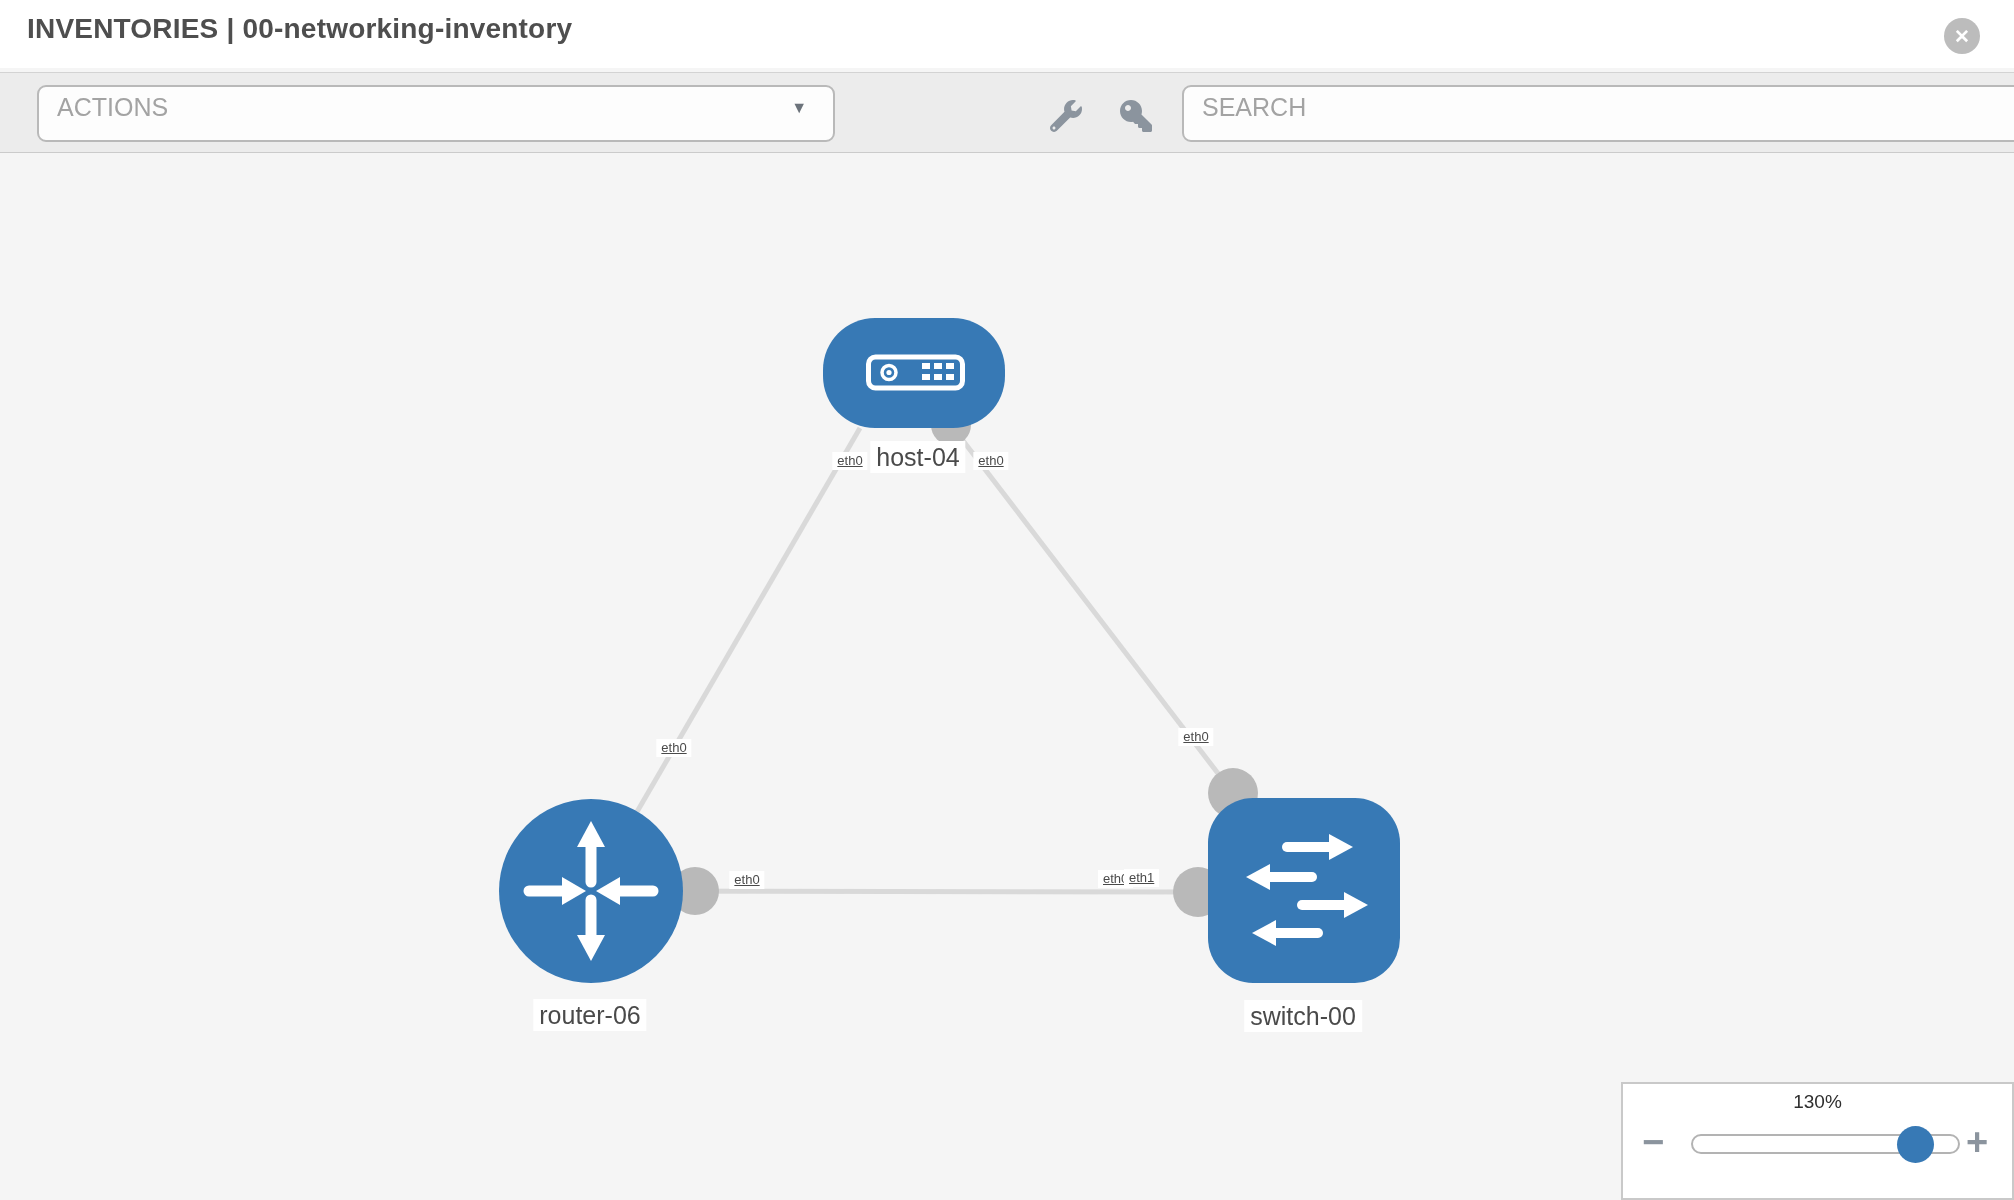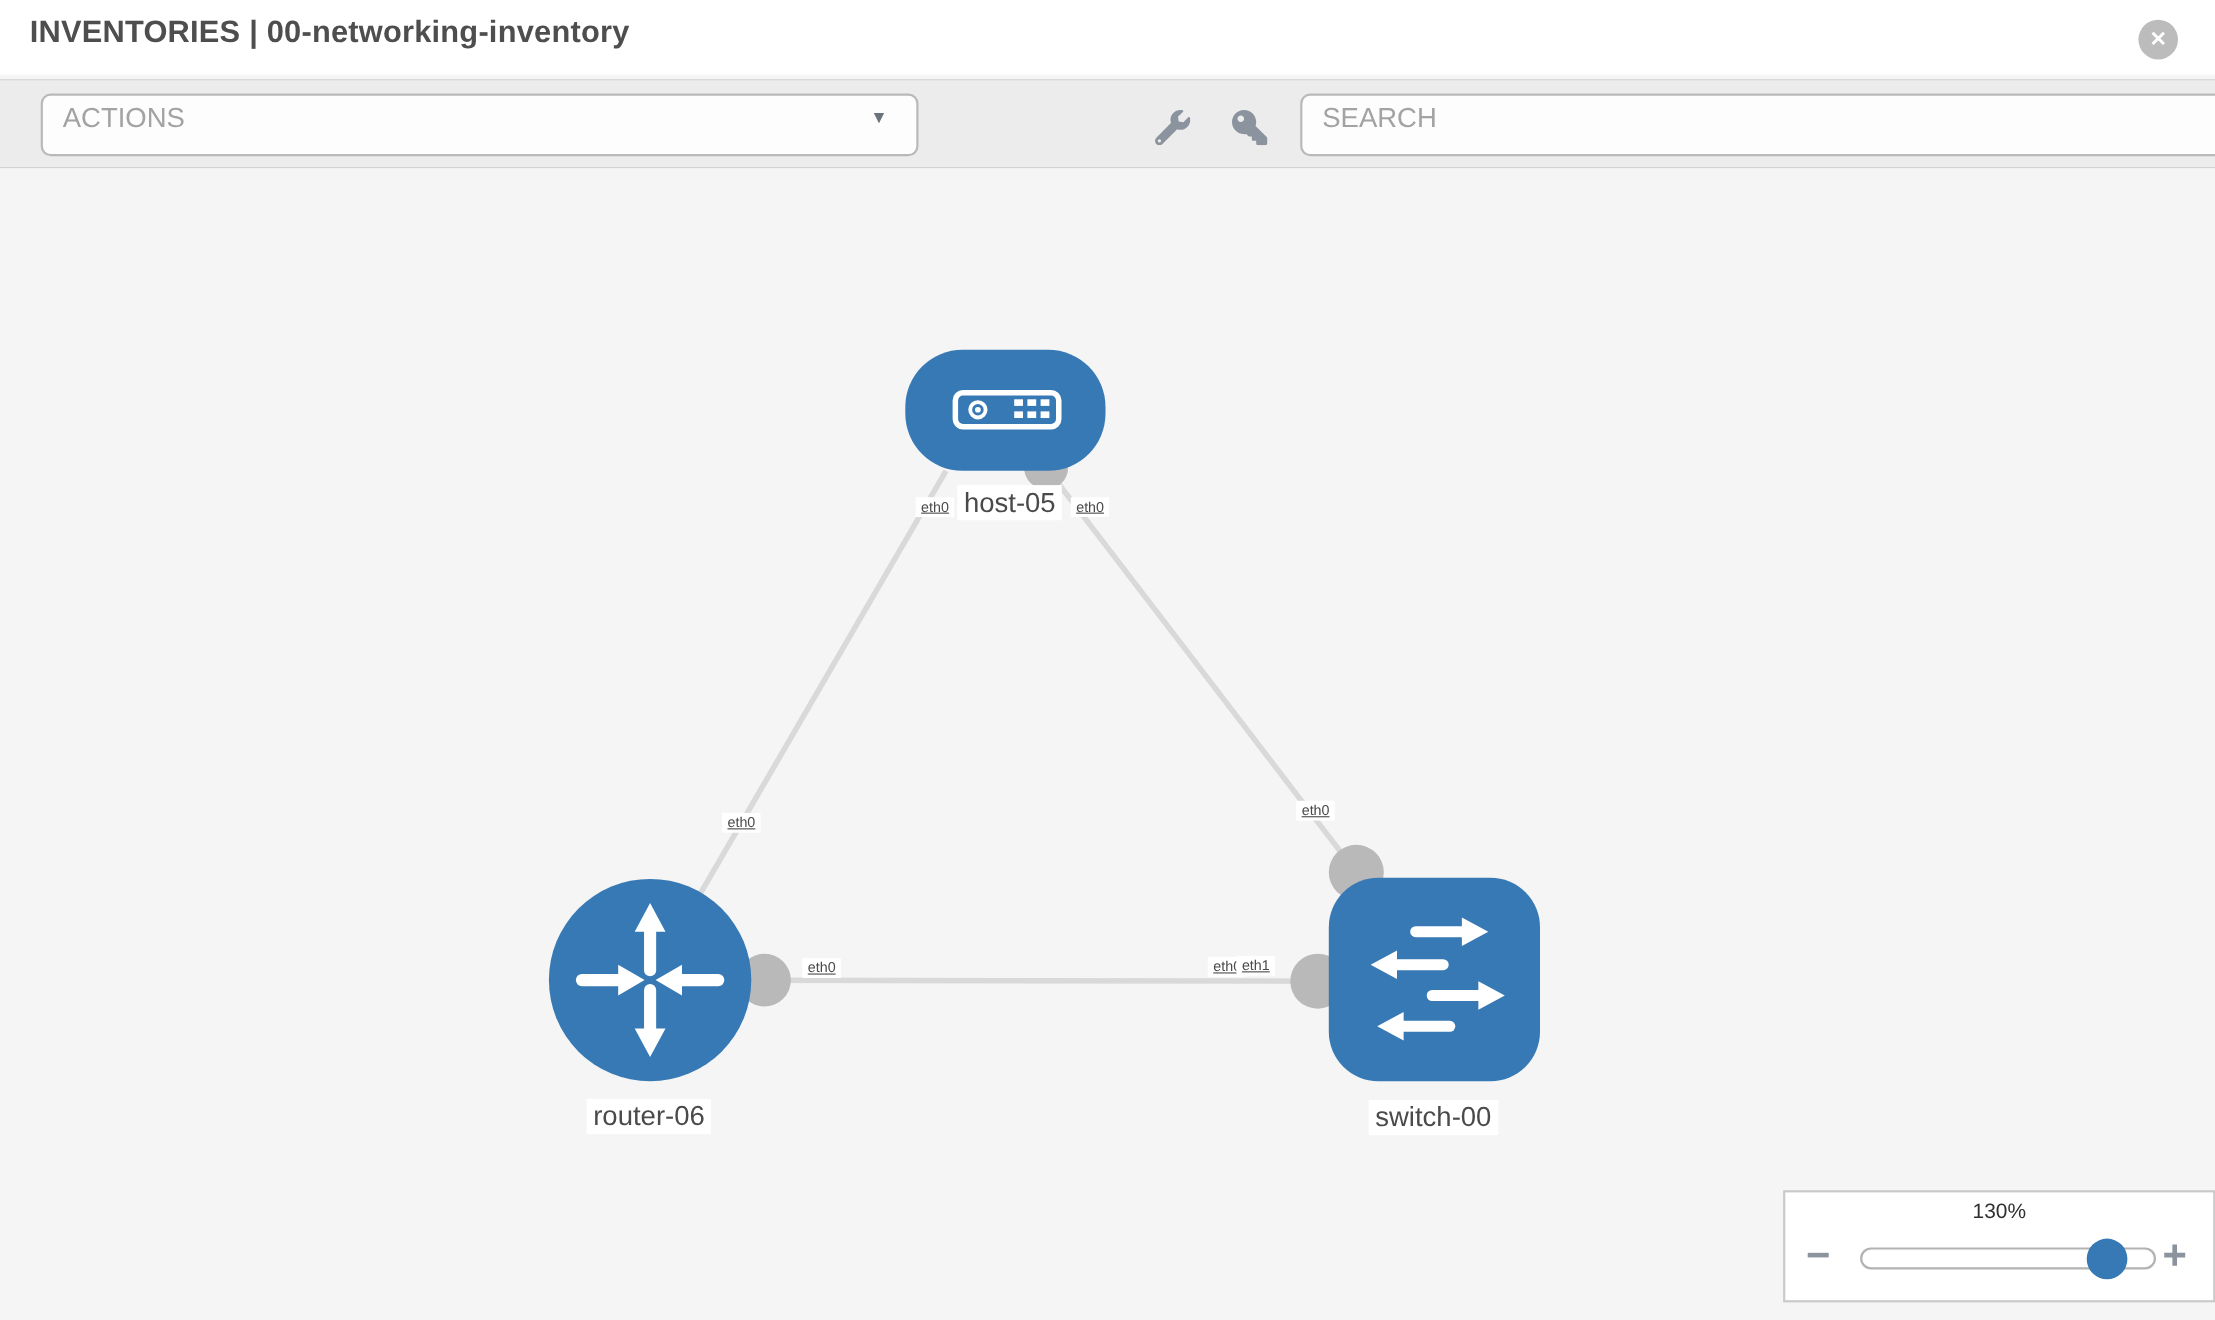--- a/index.html
+++ b/index.html
@@ -178,7 +178,7 @@
       </g>
     </svg>
 
-    <div class="nlabel" style="left:918px;  top:288px;">host-05</div>
+    <div class="nlabel" style="left:918px;  top:288px;">host-04</div>
     <div class="nlabel" style="left:590px;  top:846px;">router-06</div>
     <div class="nlabel" style="left:1303px; top:847px;">switch-00</div>
 

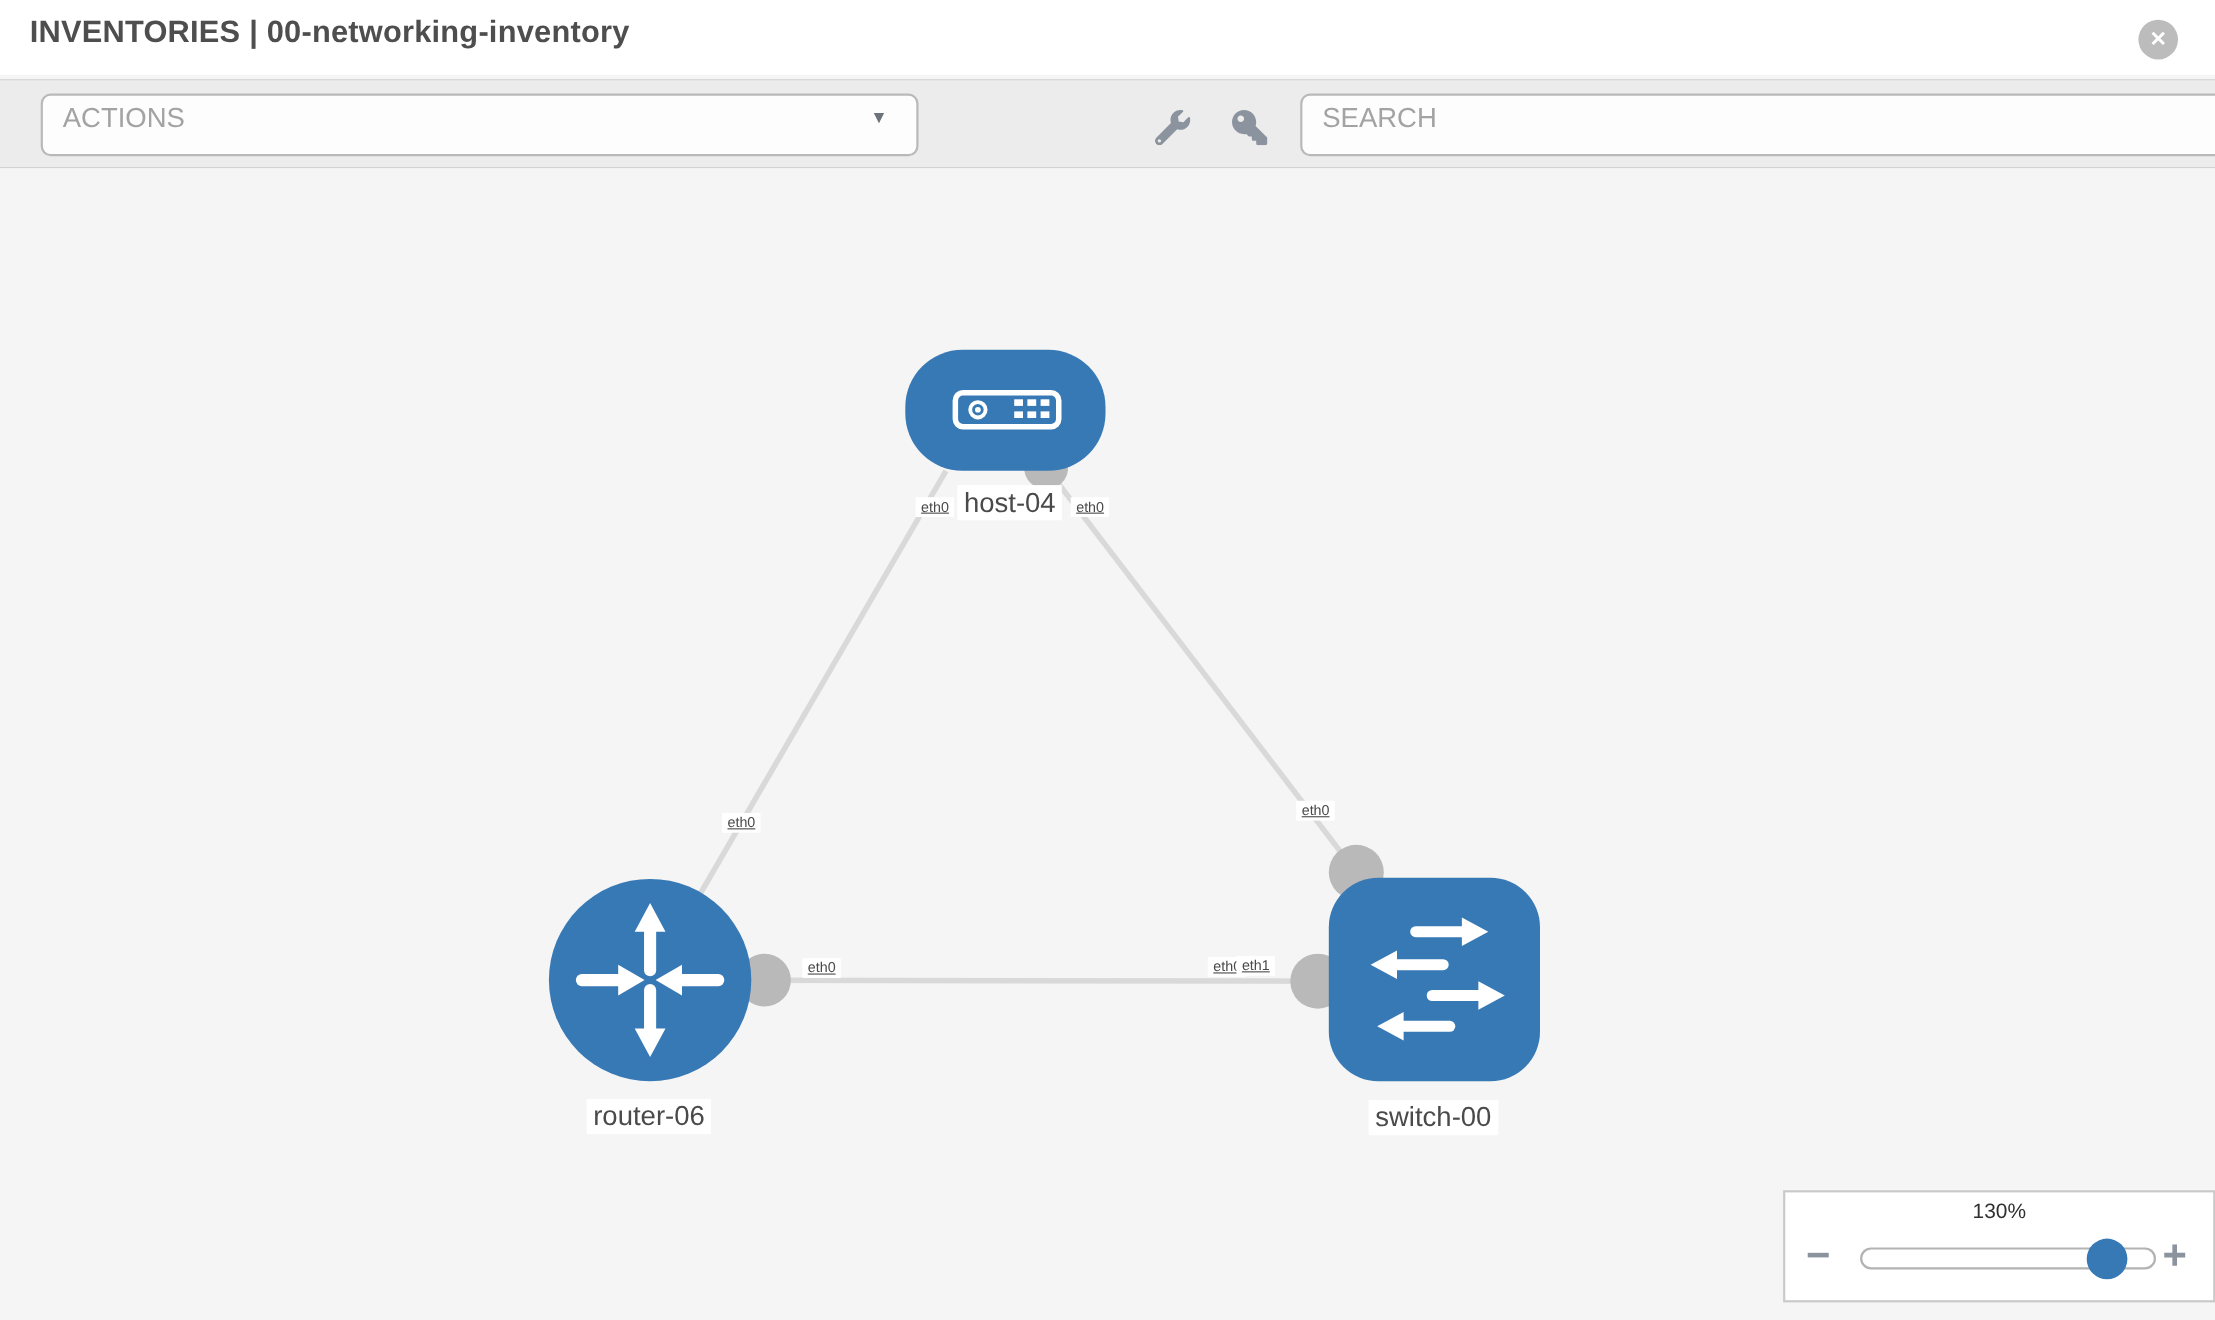--- a/index.html
+++ b/index.html
@@ -54,7 +54,7 @@
   .elabel.over  { z-index:3; }
   
   .zoom-panel {
-    position:absolute; left:1621px; top:929px; width:393px; height:102px;
+    position:absolute; left:1621px; top:929px; width:393px; height:118px;
     background:#ffffff; border:2px solid #c9c9c9; box-sizing:border-box; z-index:10;
   }
   .zoom-level {

